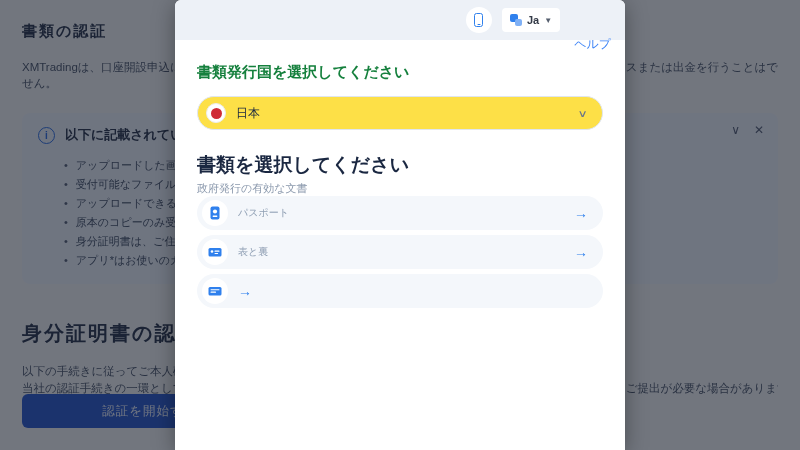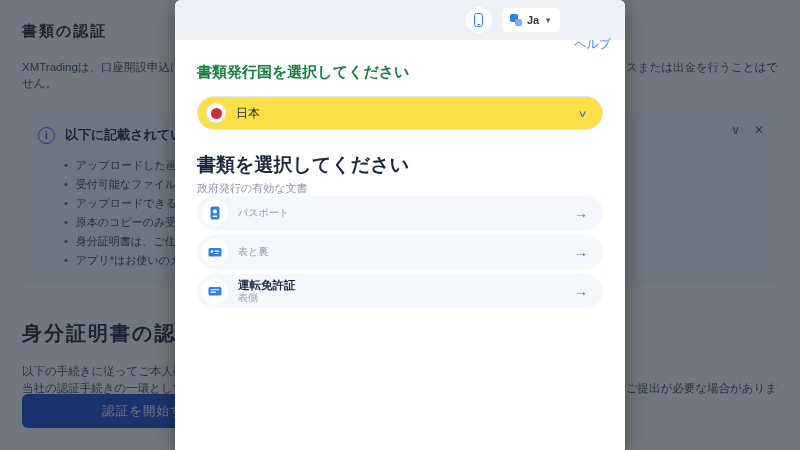--- a/index.html
+++ b/index.html
@@ -172,10 +172,6 @@
             <rect x="2.5" y="7.6" width="5.5" height="1.1" rx="0.5" fill="#ffffff"></rect>
           </svg>
       </span>
-      <span class="doc-texts">
-        <span class="doc-name">運転免許証</span>
-        <span class="doc-sub">表側</span>
-      </span>
       <span class="doc-arrow">→</span>
     </div>
   </div>

